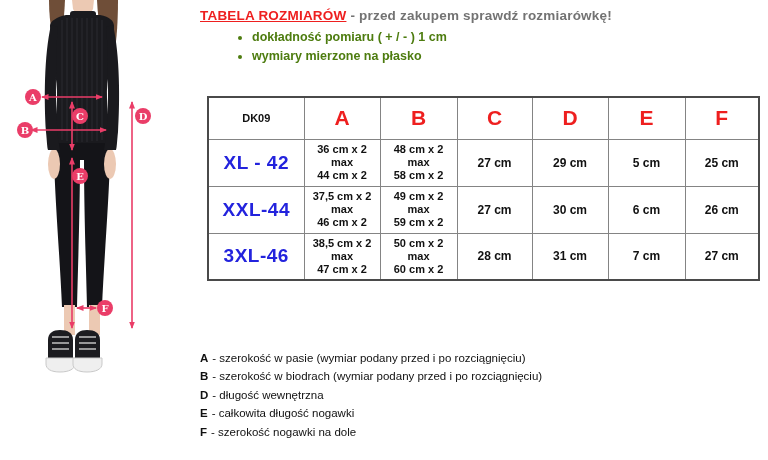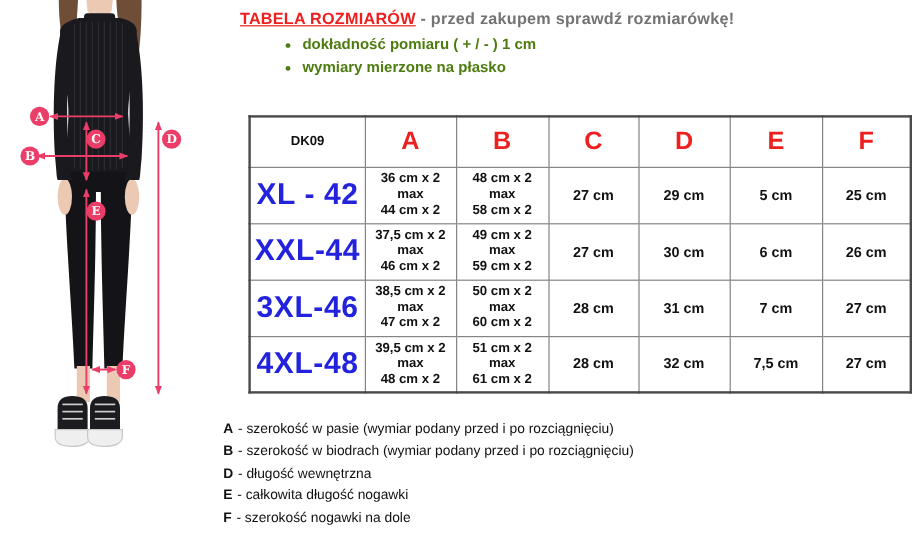--- a/index.html
+++ b/index.html
@@ -35,7 +35,7 @@
   tr.body-row{height:47px;}
   .cell-model{font-size:11px;font-weight:bold;color:#111;}
   .cell-letter{font-size:21px;font-weight:bold;color:var(--red);}
-  .cell-size{font-size:25px;font-weight:bold;color:var(--blue);letter-spacing:.5px;}
+  .cell-size{font-size:19px;font-weight:bold;color:var(--blue);letter-spacing:.5px;}
   .cell-ab{font-size:11px;font-weight:bold;line-height:13px;white-space:pre-line;color:#111;}
   .cell-val{font-size:12px;font-weight:bold;color:#111;}
 

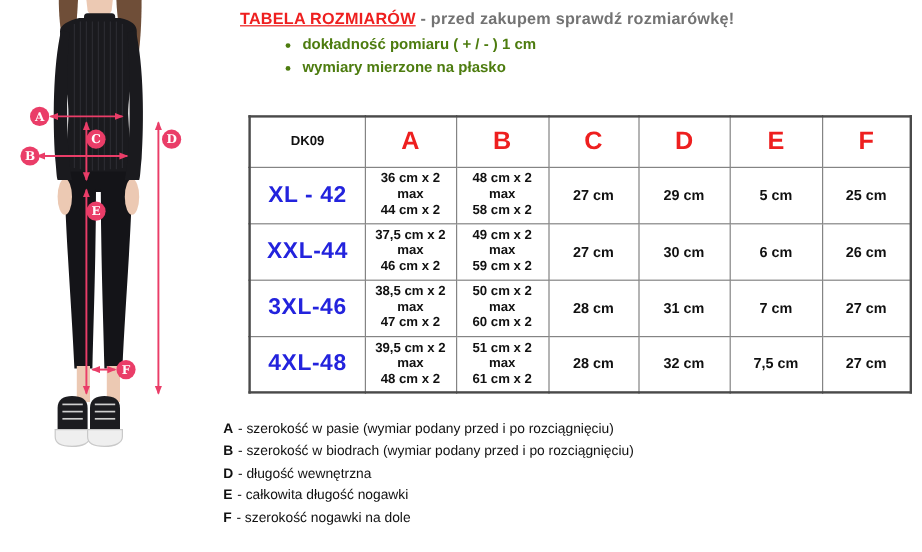--- a/index.html
+++ b/index.html
@@ -222,19 +222,6 @@
       <td class="cell-val">7 cm</td>
       <td class="cell-val">27 cm</td>
     </tr>
-    <tr class="body-row">
-      <td class="cell-size">4XL-48</td>
-      <td class="cell-ab">39,5 cm x 2
-max
-48 cm x 2</td>
-      <td class="cell-ab">51 cm x 2
-max
-61 cm x 2</td>
-      <td class="cell-val">28 cm</td>
-      <td class="cell-val">32 cm</td>
-      <td class="cell-val">7,5 cm</td>
-      <td class="cell-val">27 cm</td>
-    </tr>
   </tbody>
     </table>
 

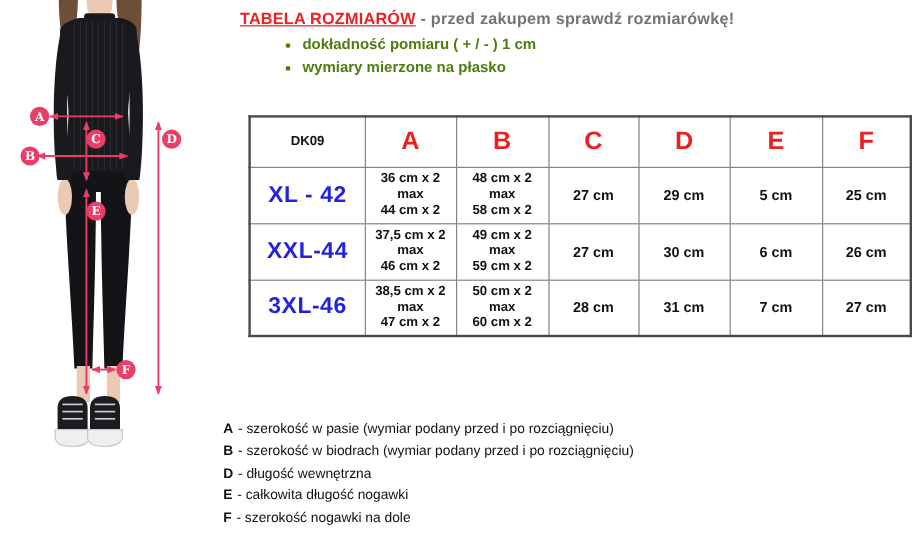--- a/index.html
+++ b/index.html
@@ -40,7 +40,7 @@
   .cell-val{font-size:12px;font-weight:bold;color:#111;}
 
   
-  .legend{position:absolute;left:186px;top:349px;}
+  .legend{position:absolute;left:200px;top:349px;}
   .legend-line{font-size:11.5px;line-height:18.4px;color:#111;}
   .legend-line b{font-weight:bold;}
   .legend-line span{margin-left:4px;font-weight:normal;}

